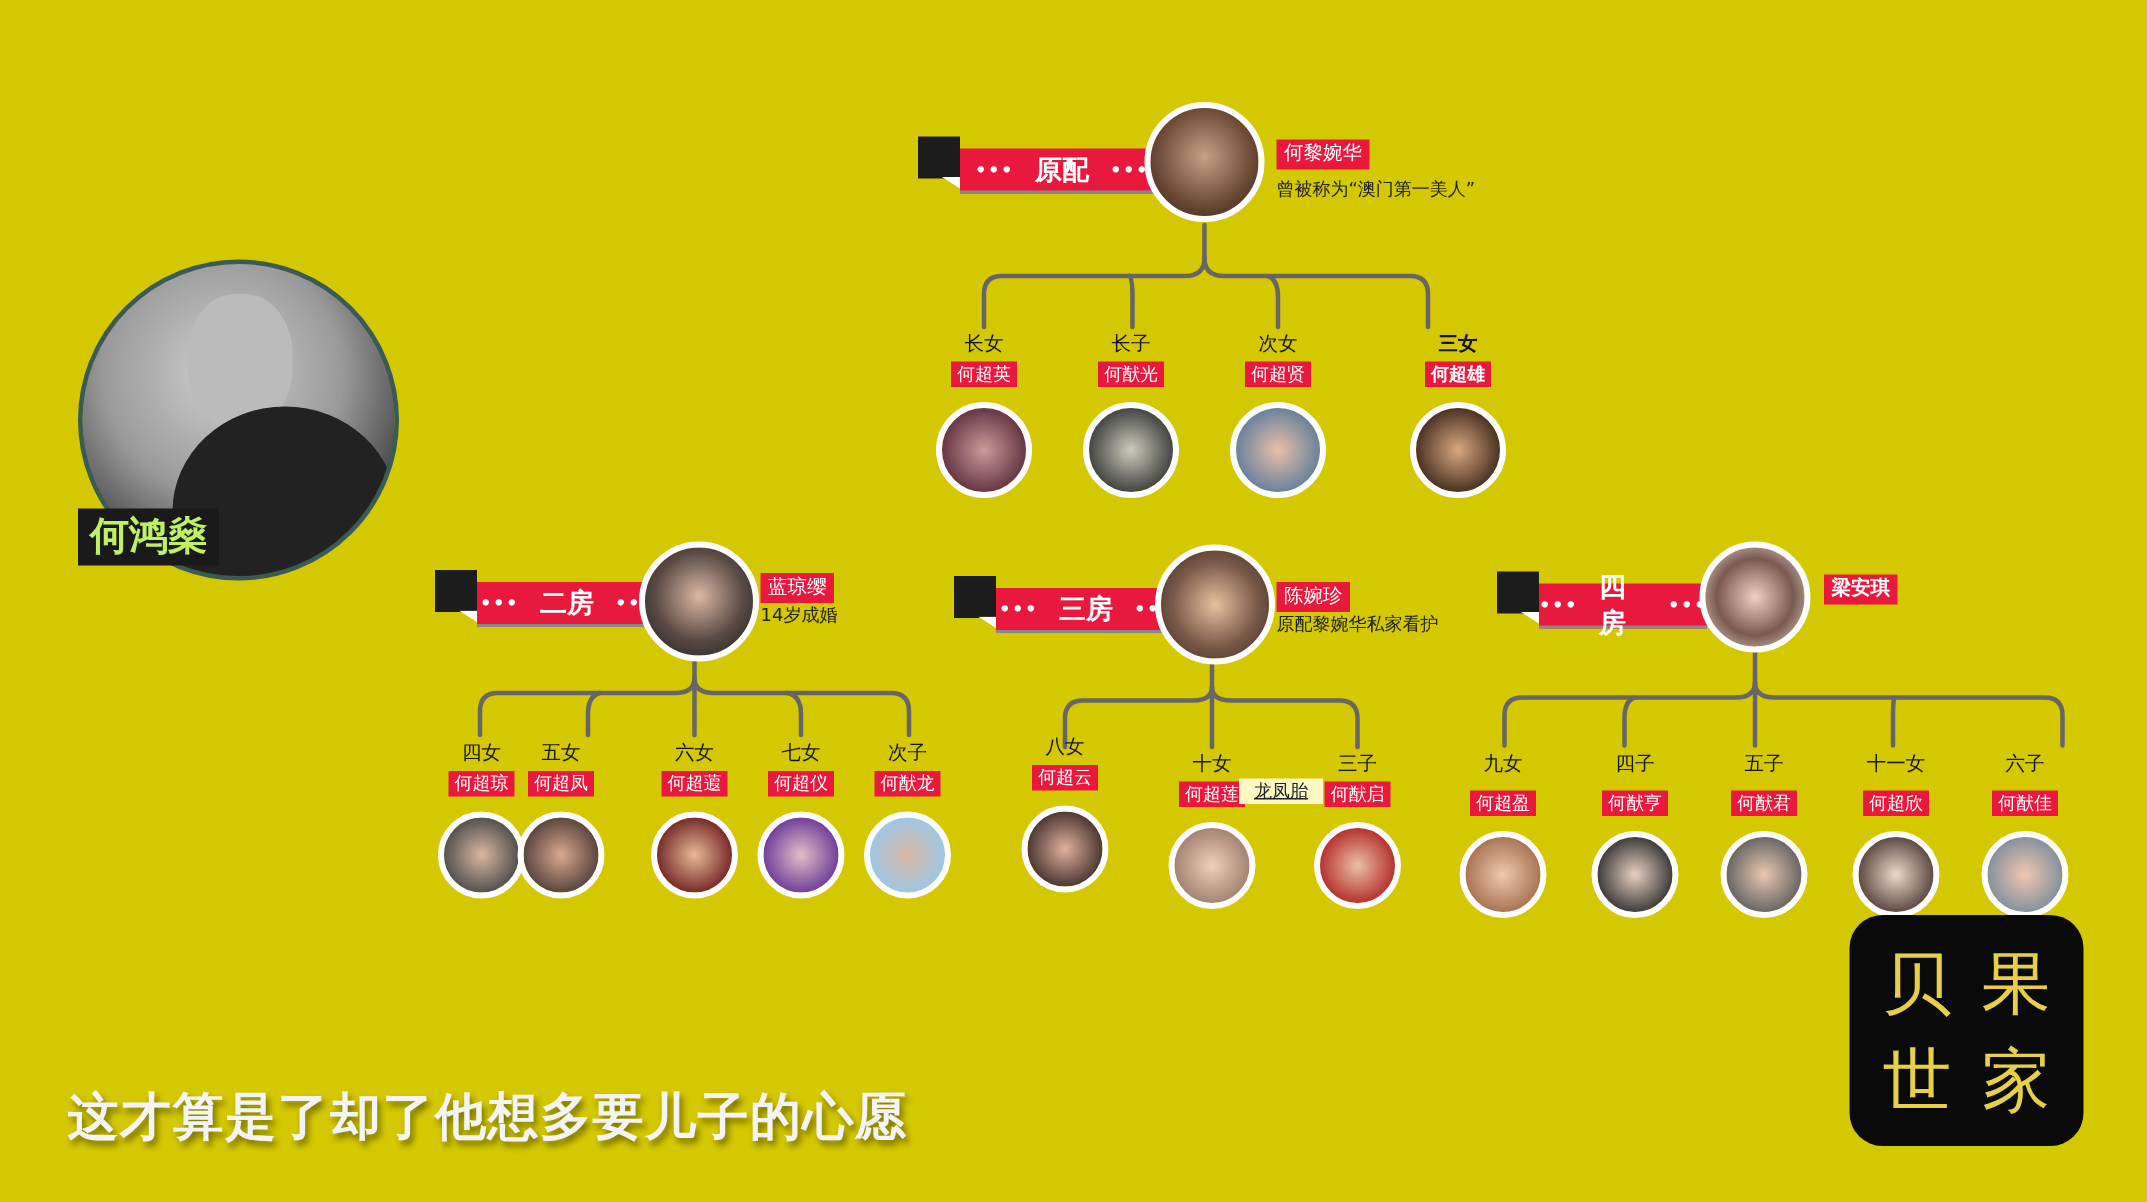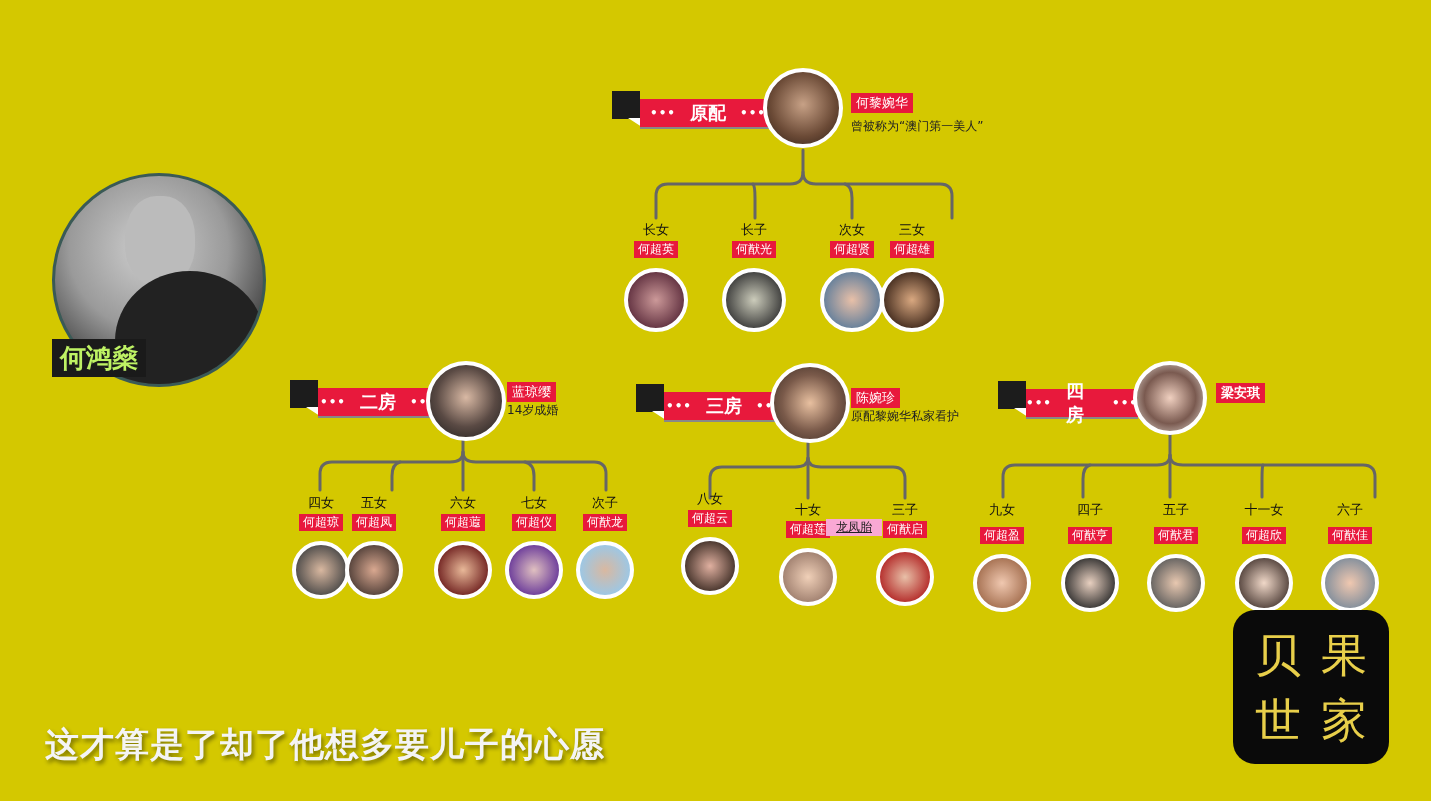--- a/index.html
+++ b/index.html
@@ -90,7 +90,7 @@
   <div class="rank">次女</div><div class="cname">何超贤</div>
   <div class="pic" style="width:64px;height:64px;background:radial-gradient(circle,#e8c0a8 0%,#5a7a9a 80%);"></div>
 </div>
-<div class="abs child" style="left:872px;top:222px;">
+<div class="abs child" style="left:932px;top:222px;font-weight:bold;">
   <div class="rank">三女</div><div class="cname">何超雄</div>
   <div class="pic" style="width:64px;height:64px;background:radial-gradient(circle,#d9a880 0%,#3a2418 80%);"></div>
 </div>

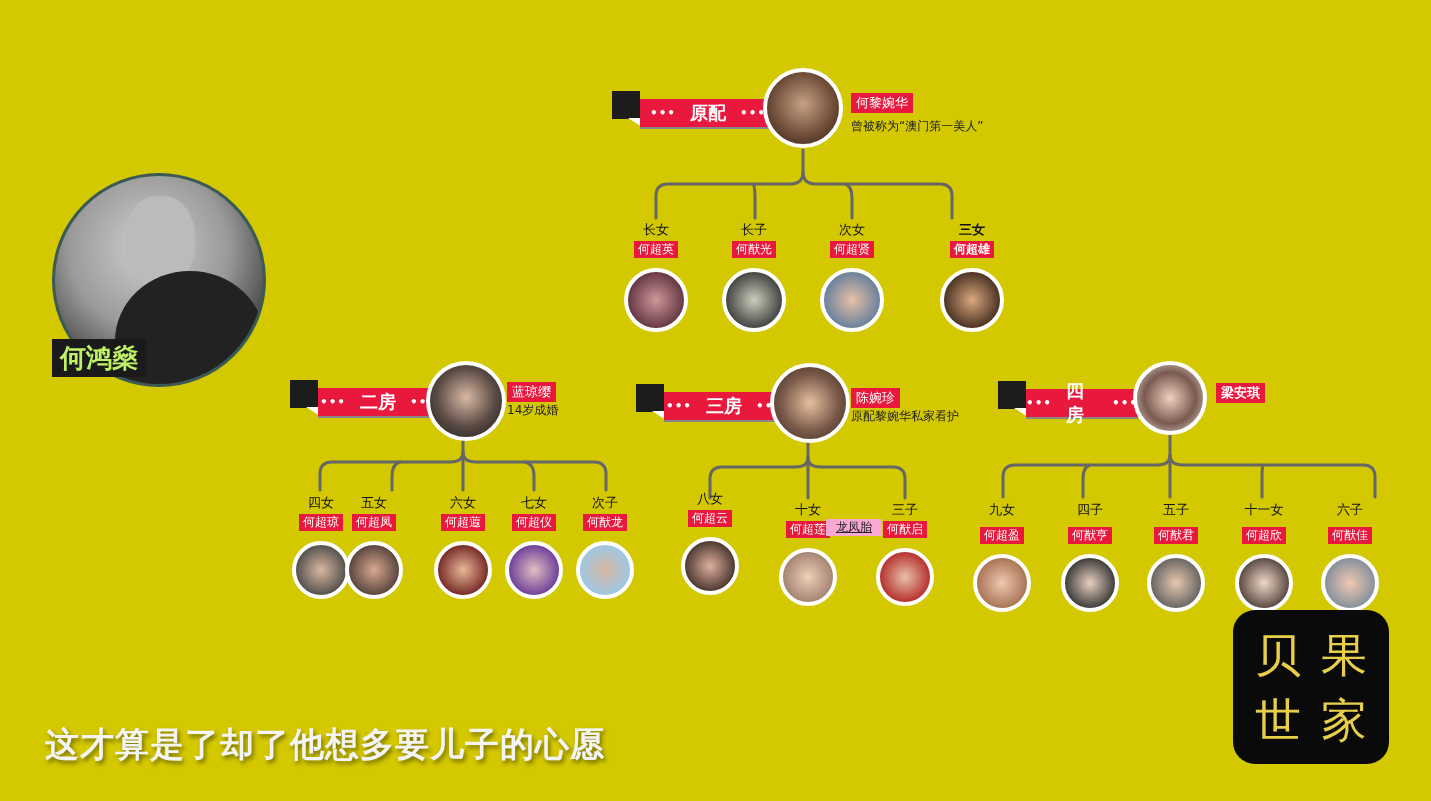--- a/index.html
+++ b/index.html
@@ -25,7 +25,7 @@
   .child .rank{font-size:13px;color:#111;line-height:16px;}
   .child .cname{display:inline-block;background:#e8193c;color:#fff;font-size:12px;padding:0 4px;line-height:17px;margin-top:3px;}
   .child .pic{width:58px;height:58px;border-radius:50%;border:4px solid #fff;box-sizing:border-box;margin:10px auto 0;overflow:hidden;}
-  .twin-tag{background:#f9a8d4;color:#222;font-size:12px;line-height:17px;padding:0 10px;text-decoration:underline;}
+  .twin-tag{background:#fef9c3;color:#222;font-size:12px;line-height:17px;padding:0 10px;text-decoration:underline;}
   svg.lines{position:absolute;left:0;top:0;}
   .subtitle{left:0;top:722px;width:1431px;text-align:left;font-size:34px;font-weight:bold;color:#f4f4f4;text-shadow:2px 3px 4px rgba(0,0,0,0.45);letter-spacing:1px;padding-left:45px;}
   .logo{left:1233px;top:610px;width:156px;height:154px;background:#0a0a0a;border-radius:22px;color:#e8cf4a;display:grid;grid-template-columns:1fr 1fr;align-items:center;justify-items:center;font-size:46px;padding:12px;box-sizing:border-box;line-height:1;}

